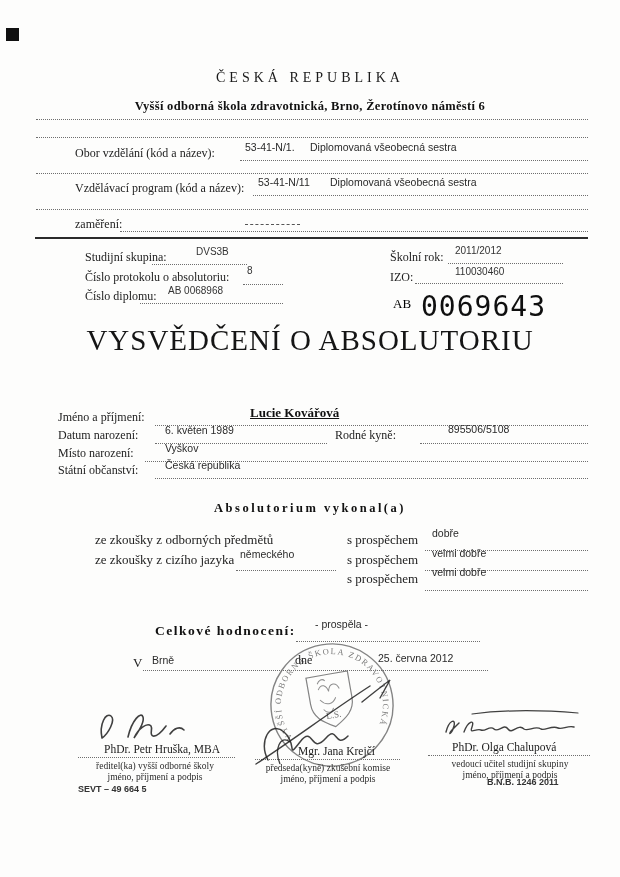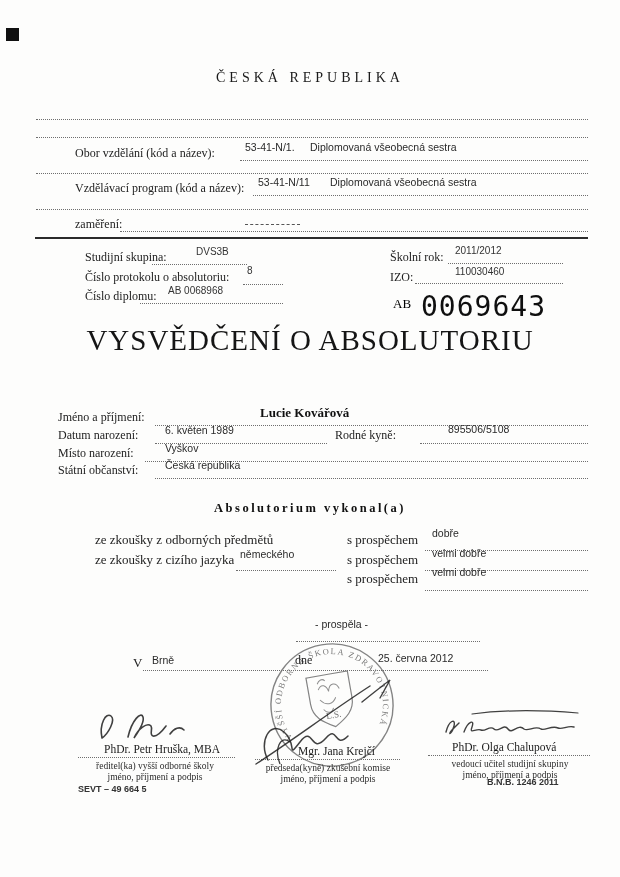--- a/index.html
+++ b/index.html
@@ -38,6 +38,7 @@
   <div class="scanmark" style="left:6px;top:28px;width:13px;height:13px;"></div>
 
   <div class="ctr country" style="top:70px;">ČESKÁ REPUBLIKA</div>
+  <div class="ctr school" style="top:99px;">Vyšší odborná škola zdravotnická, Brno,  Žerotínovo náměstí 6</div>
   <div class="dot" style="left:36px;top:119px;width:552px;"></div>
   <div class="dot" style="left:36px;top:137px;width:552px;"></div>
 

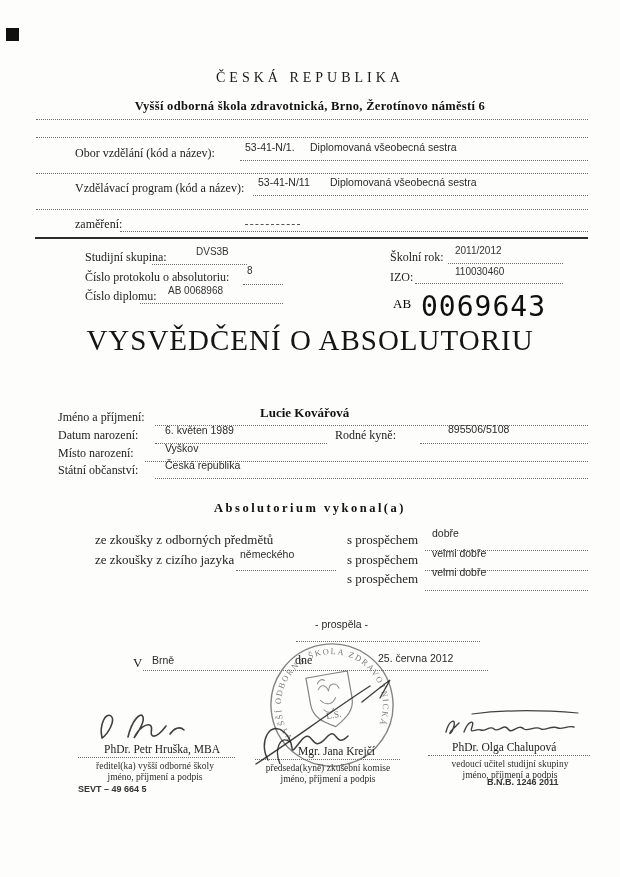--- a/index.html
+++ b/index.html
@@ -85,7 +85,7 @@
   <div class="ctr doc-title" style="top:324px;">VYSVĚDČENÍ O ABSOLUTORIU</div>
 
   <div class="abs lbl" style="left:58px;top:410px;">Jméno a příjmení:</div>
-  <div class="abs name-val" style="left:260px;top:405px;">Lucie Kovářová</div>
+  <div class="abs name-val" style="left:250px;top:405px;text-decoration:underline;">Lucie Kovářová</div>
   <div class="dot" style="left:155px;top:425px;width:433px;"></div>
 
   <div class="abs lbl" style="left:58px;top:428px;">Datum narození:</div>

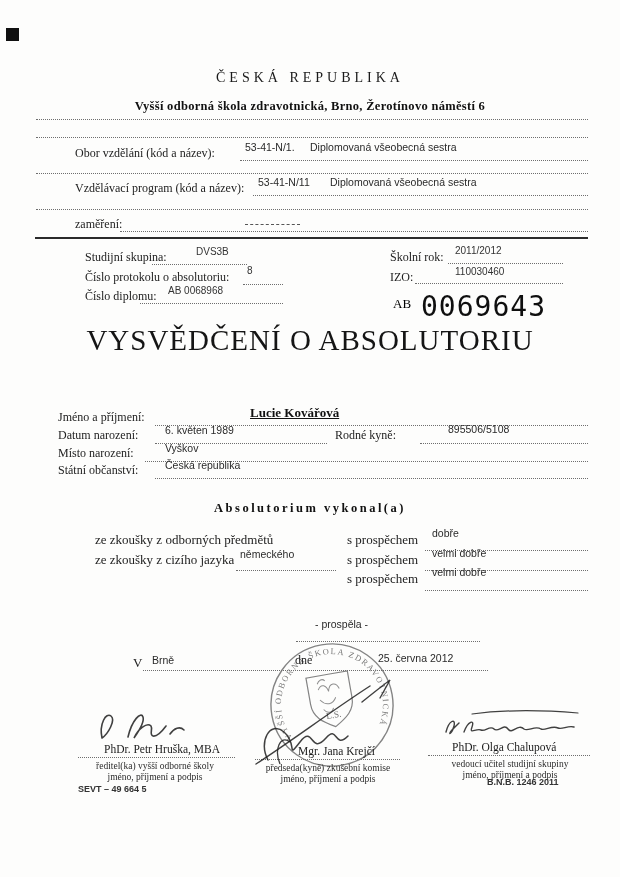--- a/index.html
+++ b/index.html
@@ -121,6 +121,7 @@
   <div class="abs val" style="left:432px;top:566px;">velmi dobře</div>
   <div class="dot" style="left:425px;top:590px;width:163px;"></div>
 
+  <div class="abs overall-lbl z2" style="left:155px;top:623px;">Celkové hodnocení:</div>
   <div class="abs val z2" style="left:315px;top:618px;">- prospěla -</div>
   <div class="dot z2" style="left:296px;top:641px;width:184px;"></div>
 

